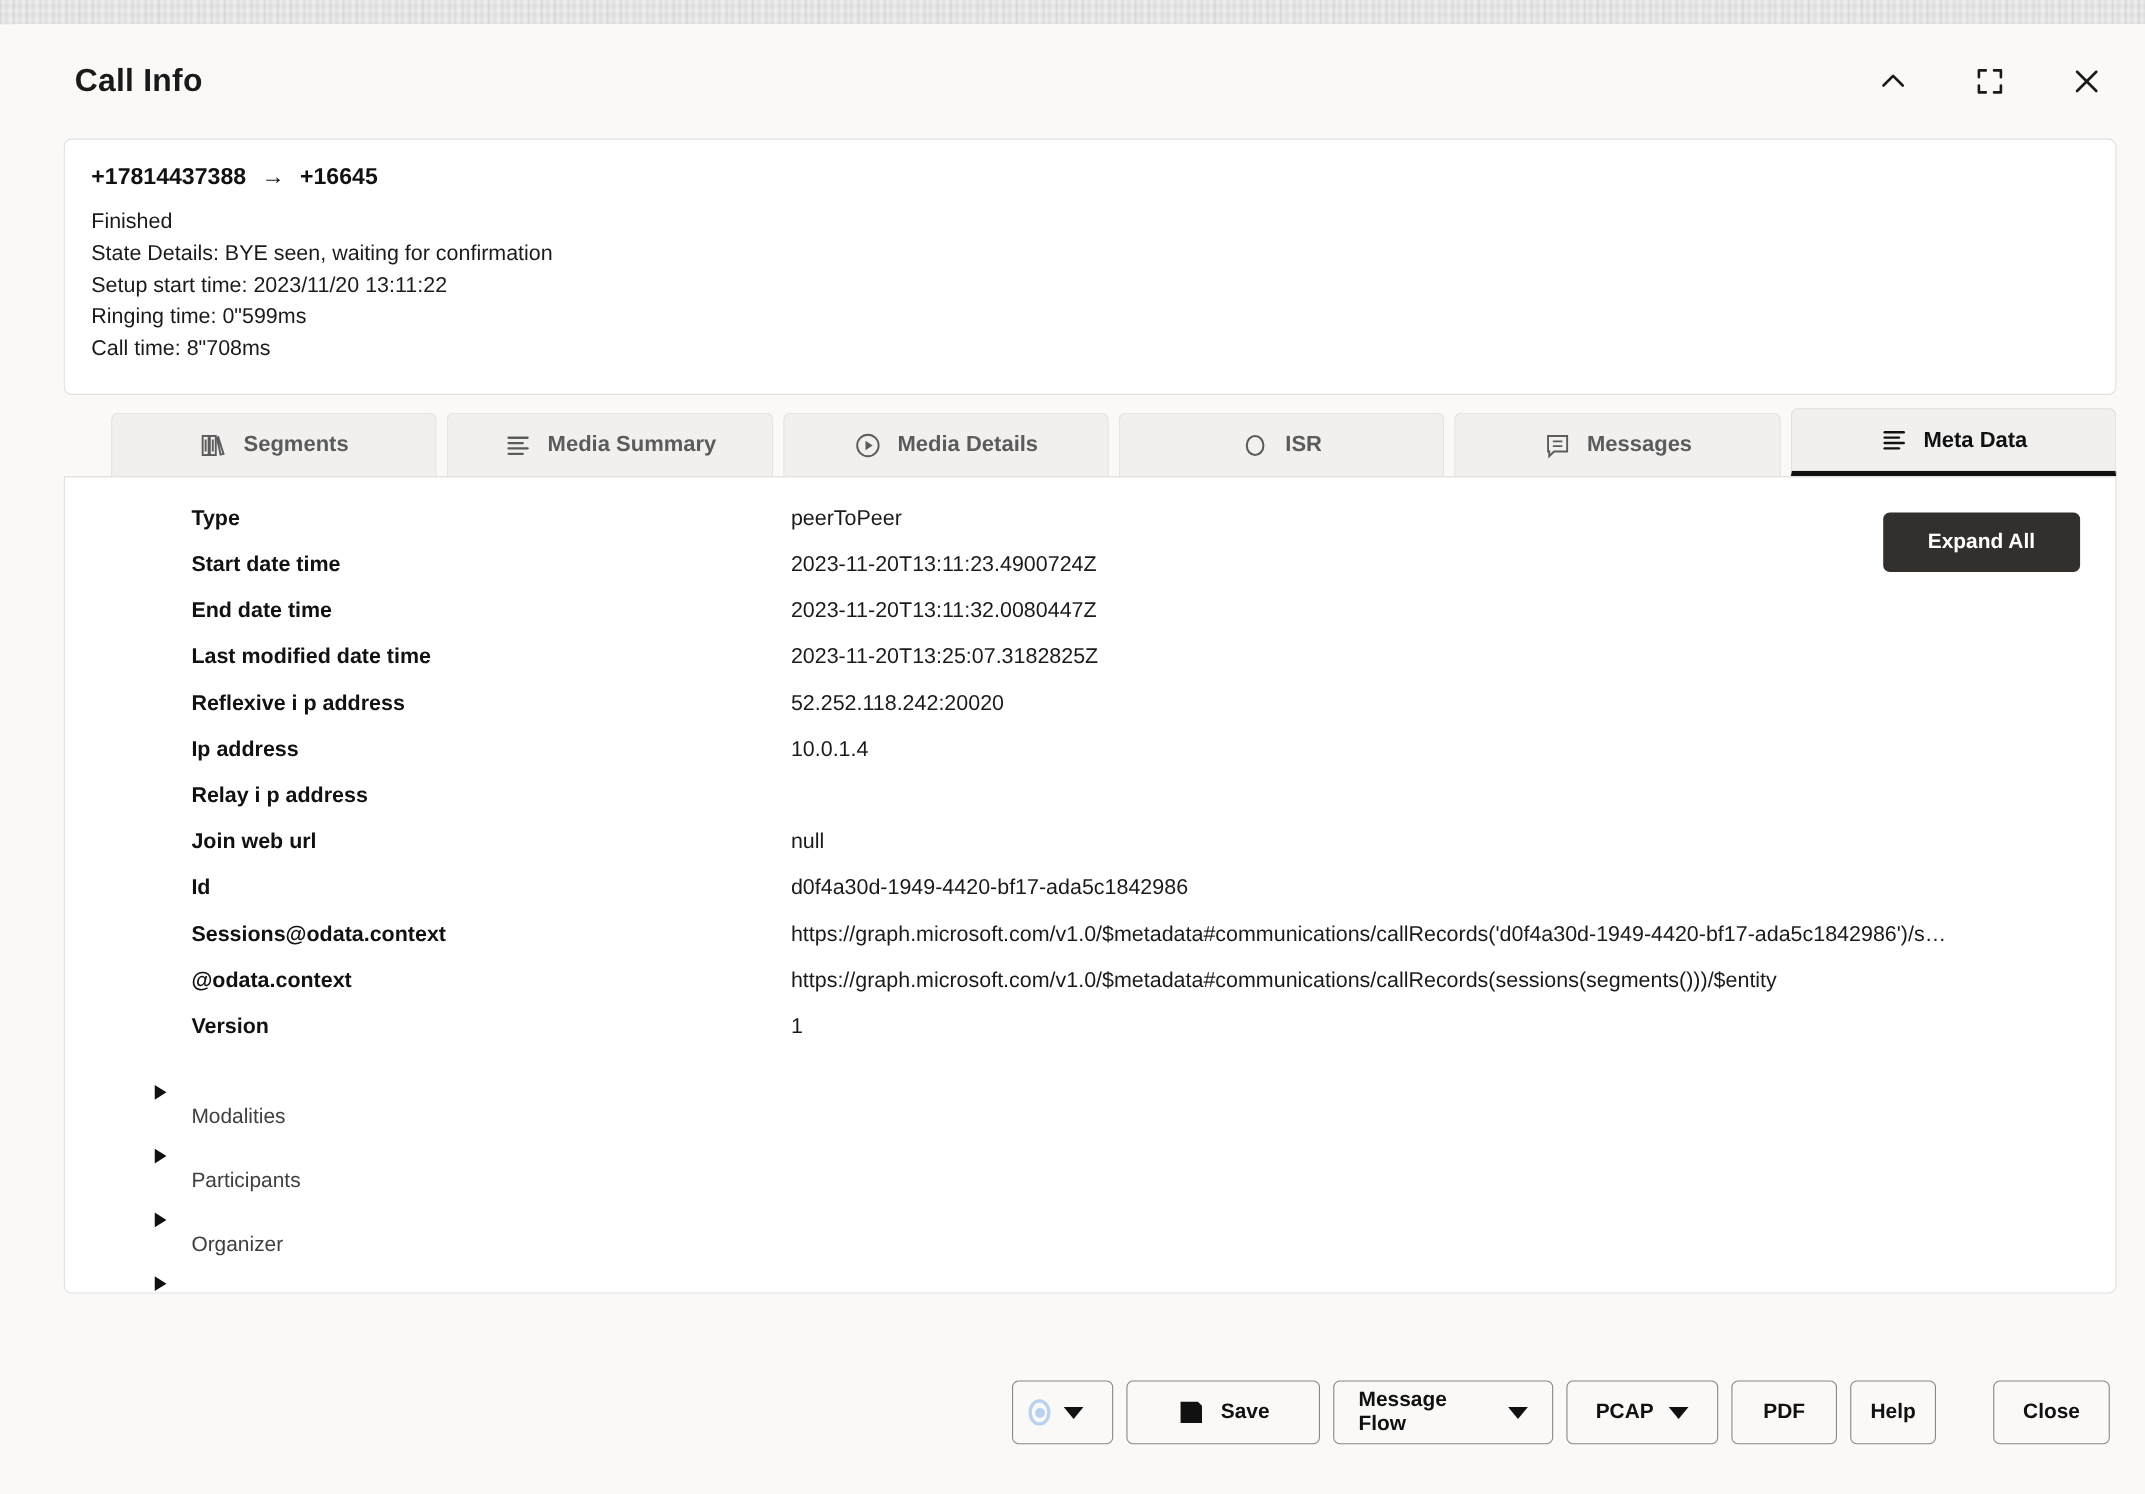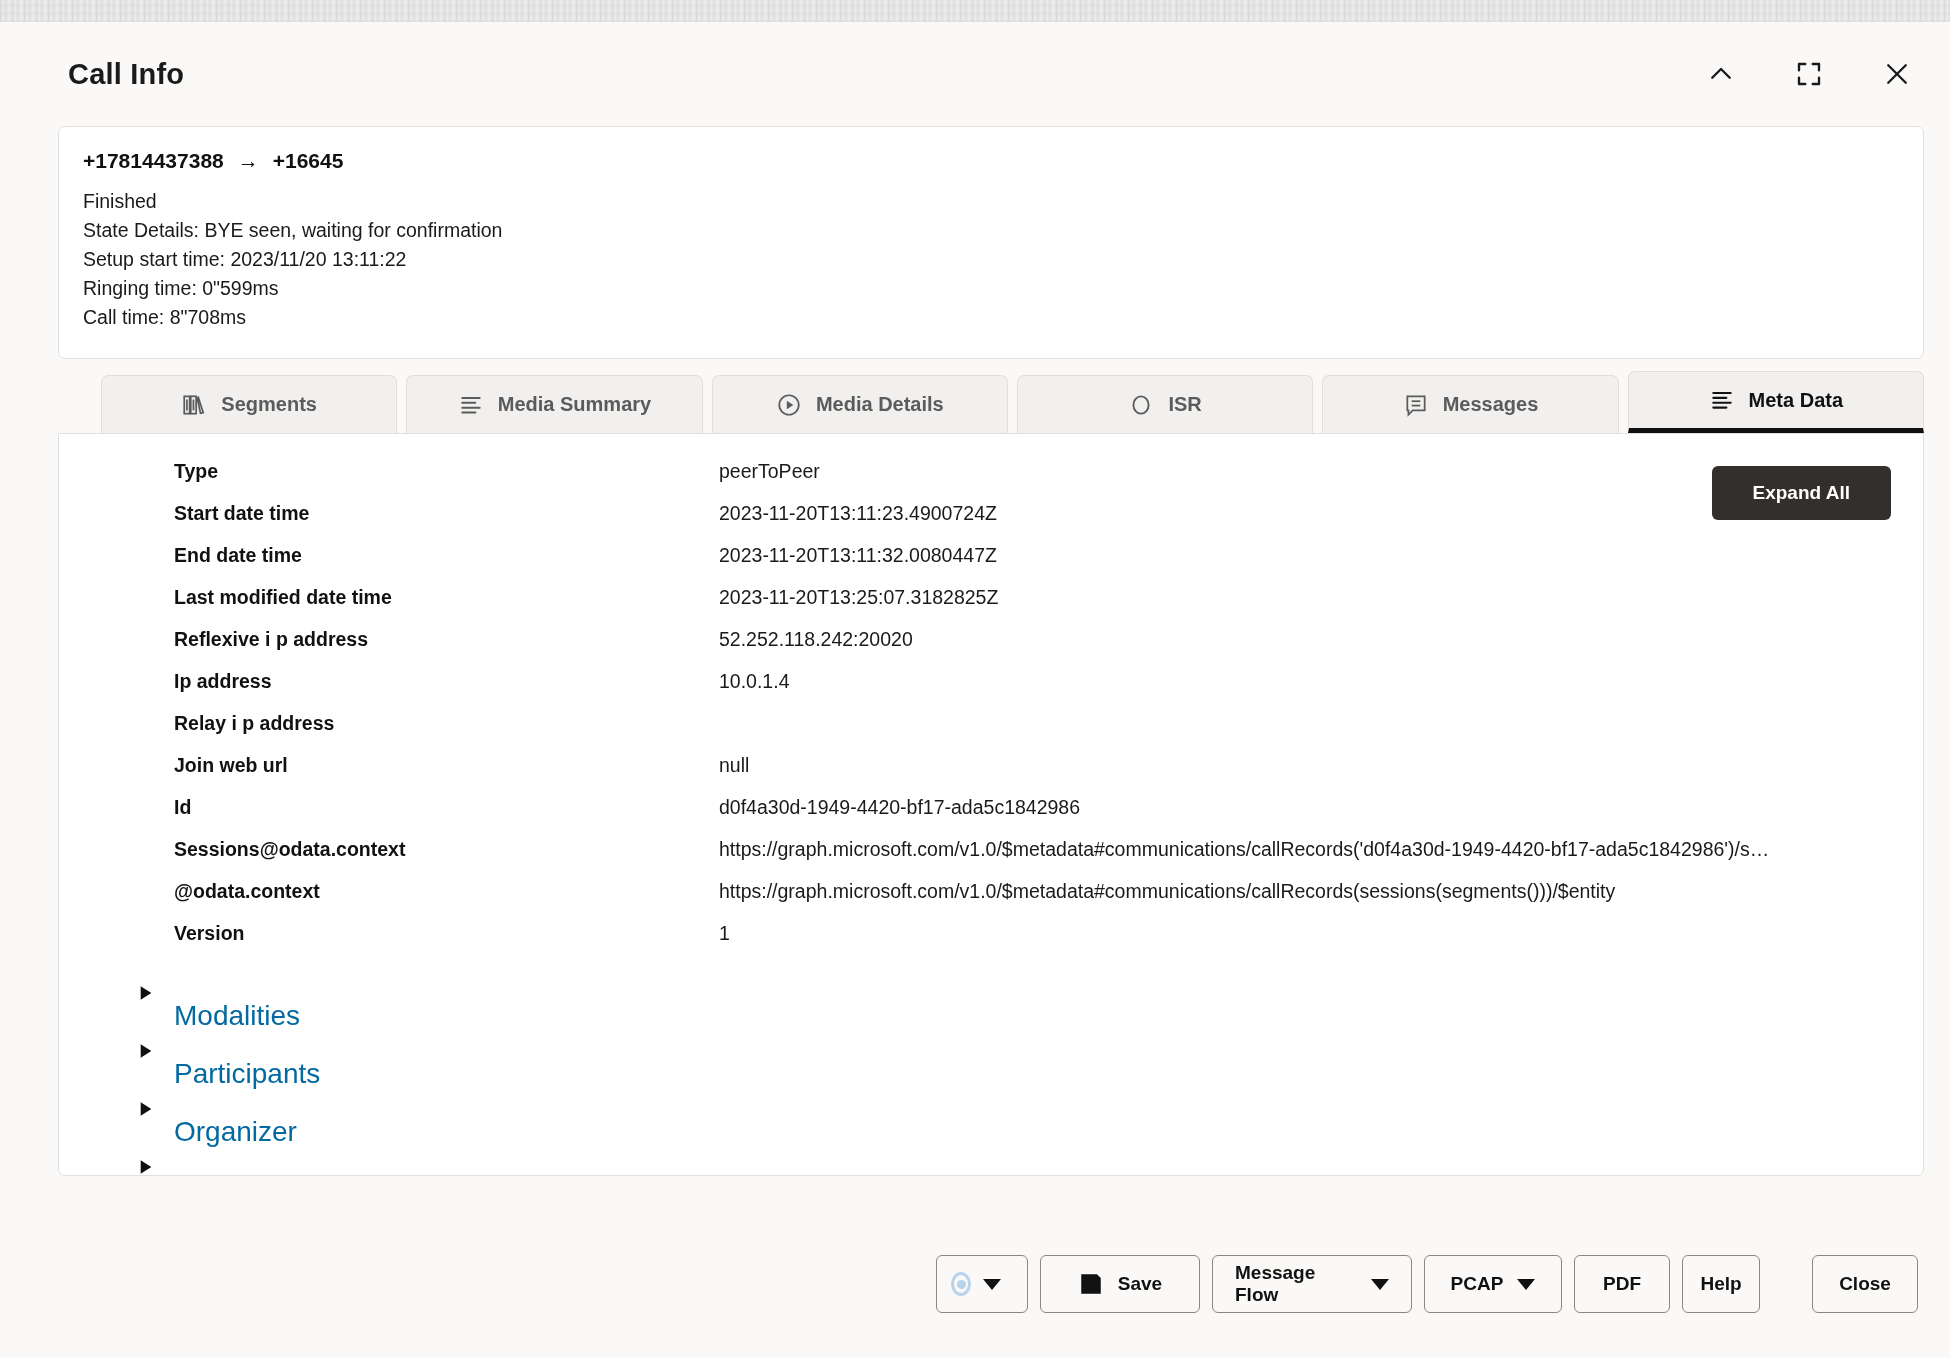--- a/index.html
+++ b/index.html
@@ -156,7 +156,7 @@
   }
   .caret svg { display: block; }
   .expandable-label {
-    font-size: 28px; color: #0369a1;
+    font-size: 19px; color: #404040;
     margin-left: 9px;
     margin-top: 46px;
   }

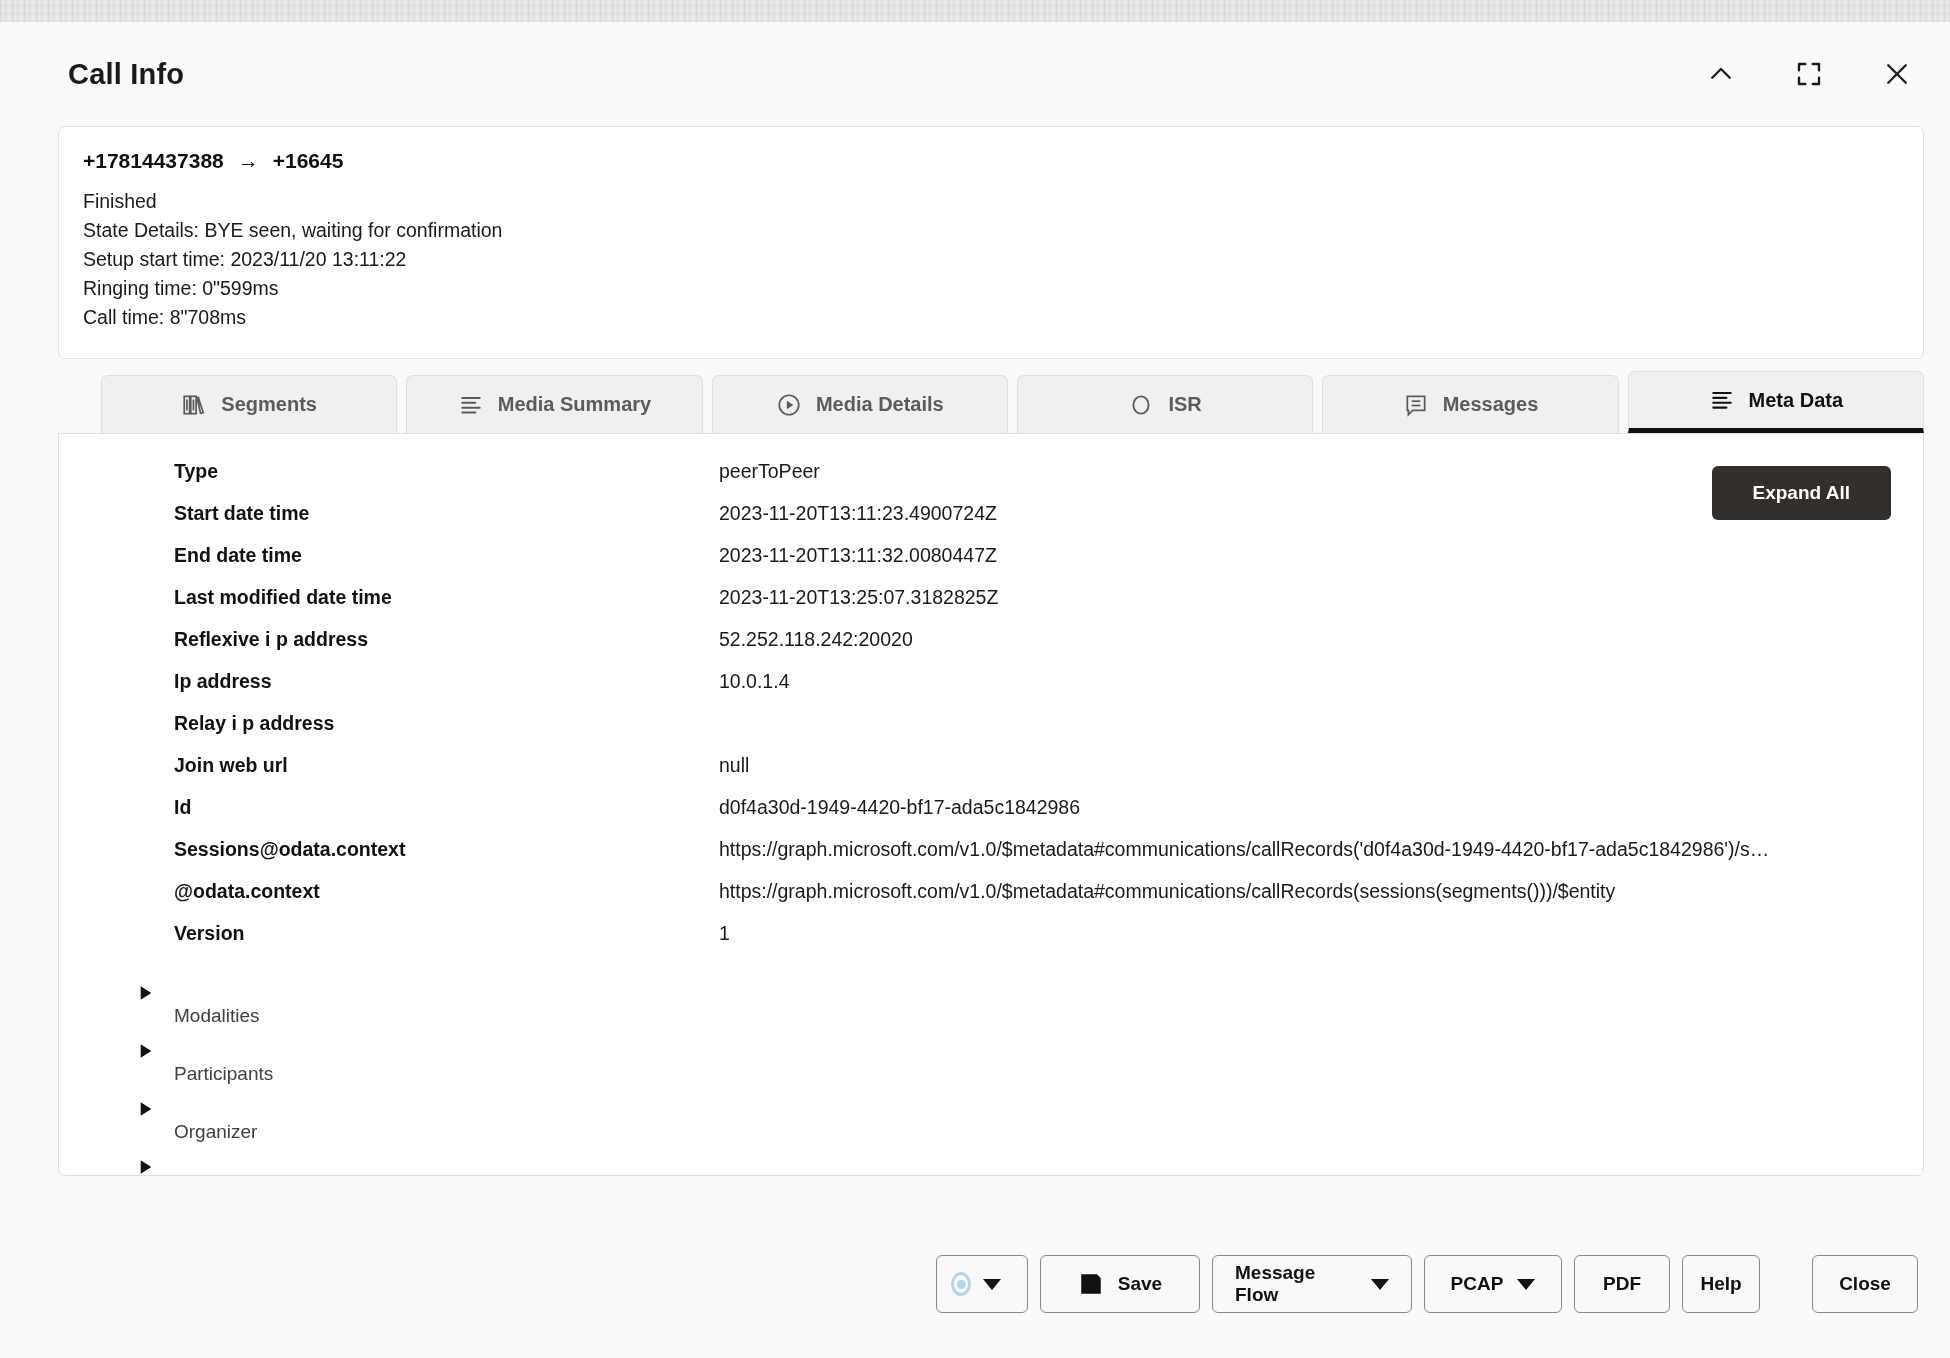--- a/index.html
+++ b/index.html
@@ -199,7 +199,7 @@
     content: ""; width: 9px; height: 9px; border-radius: 50%;
     background: #b9d3ee;
   }
-  #save-button { width: 160px; }
+  #save-button { width: 176px; }
   #message-flow-button { width: 200px; }
   #pcap-button { width: 138px; }
   #pdf-button { width: 96px; }

